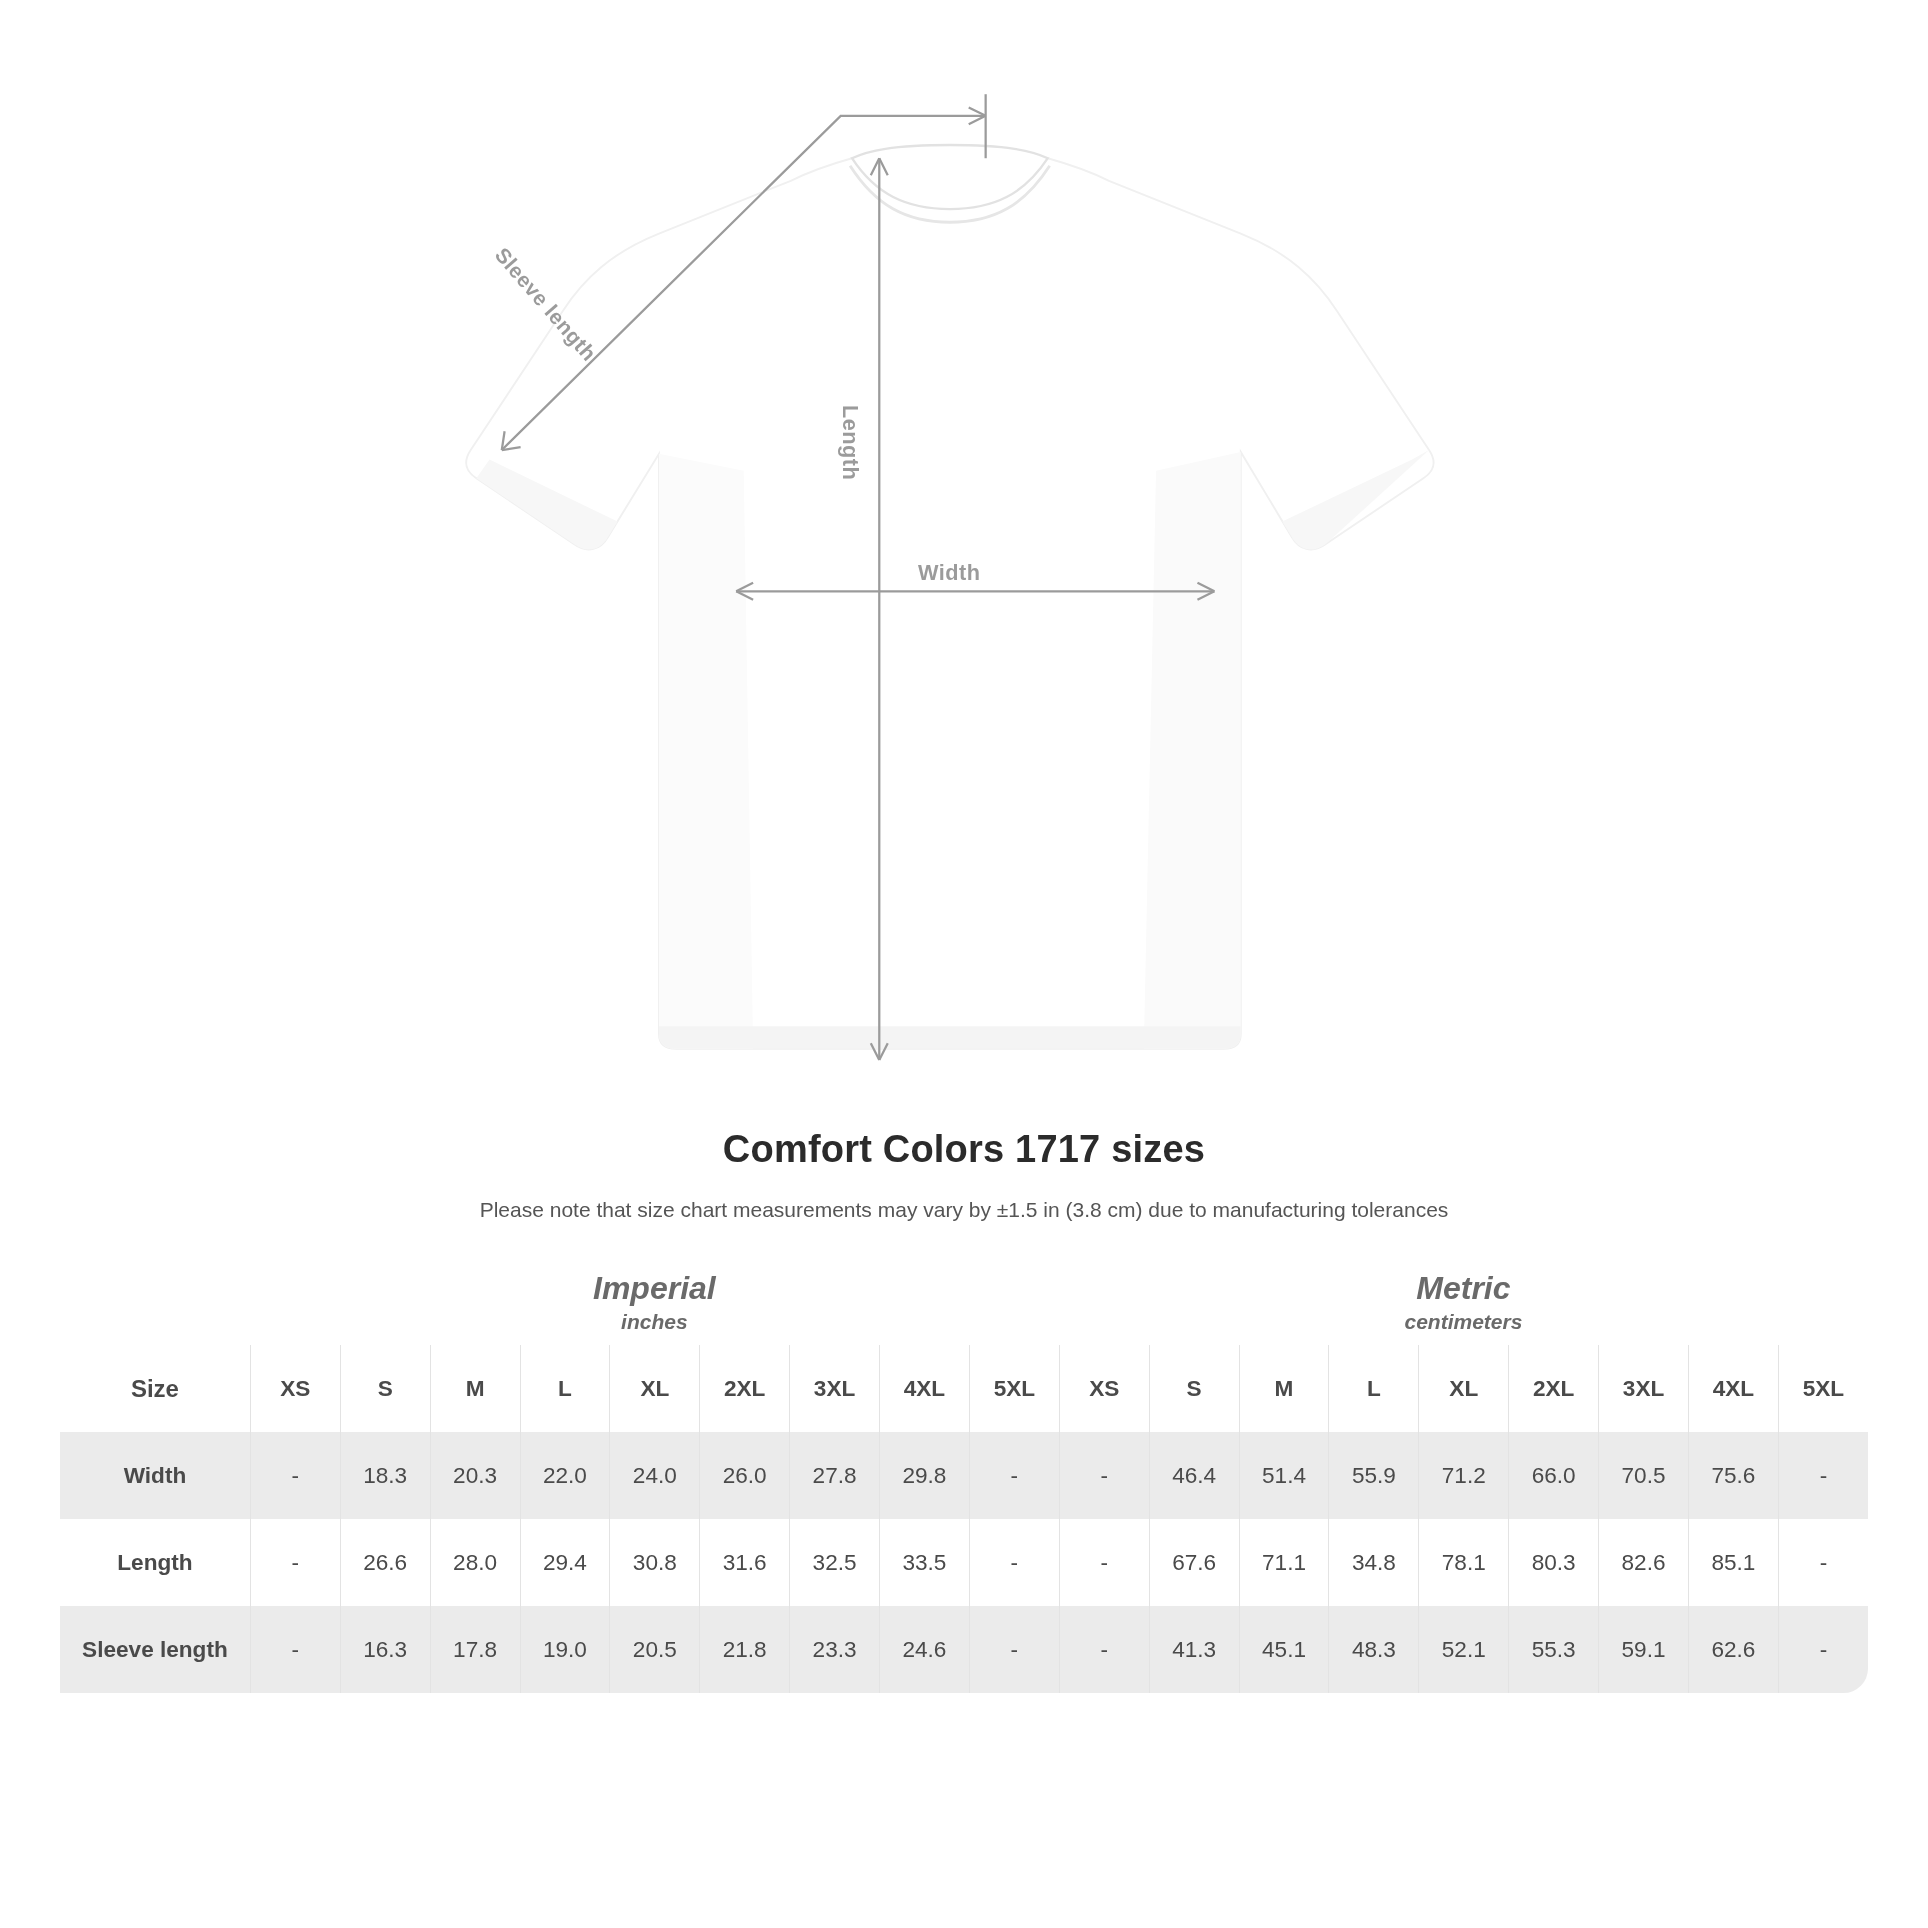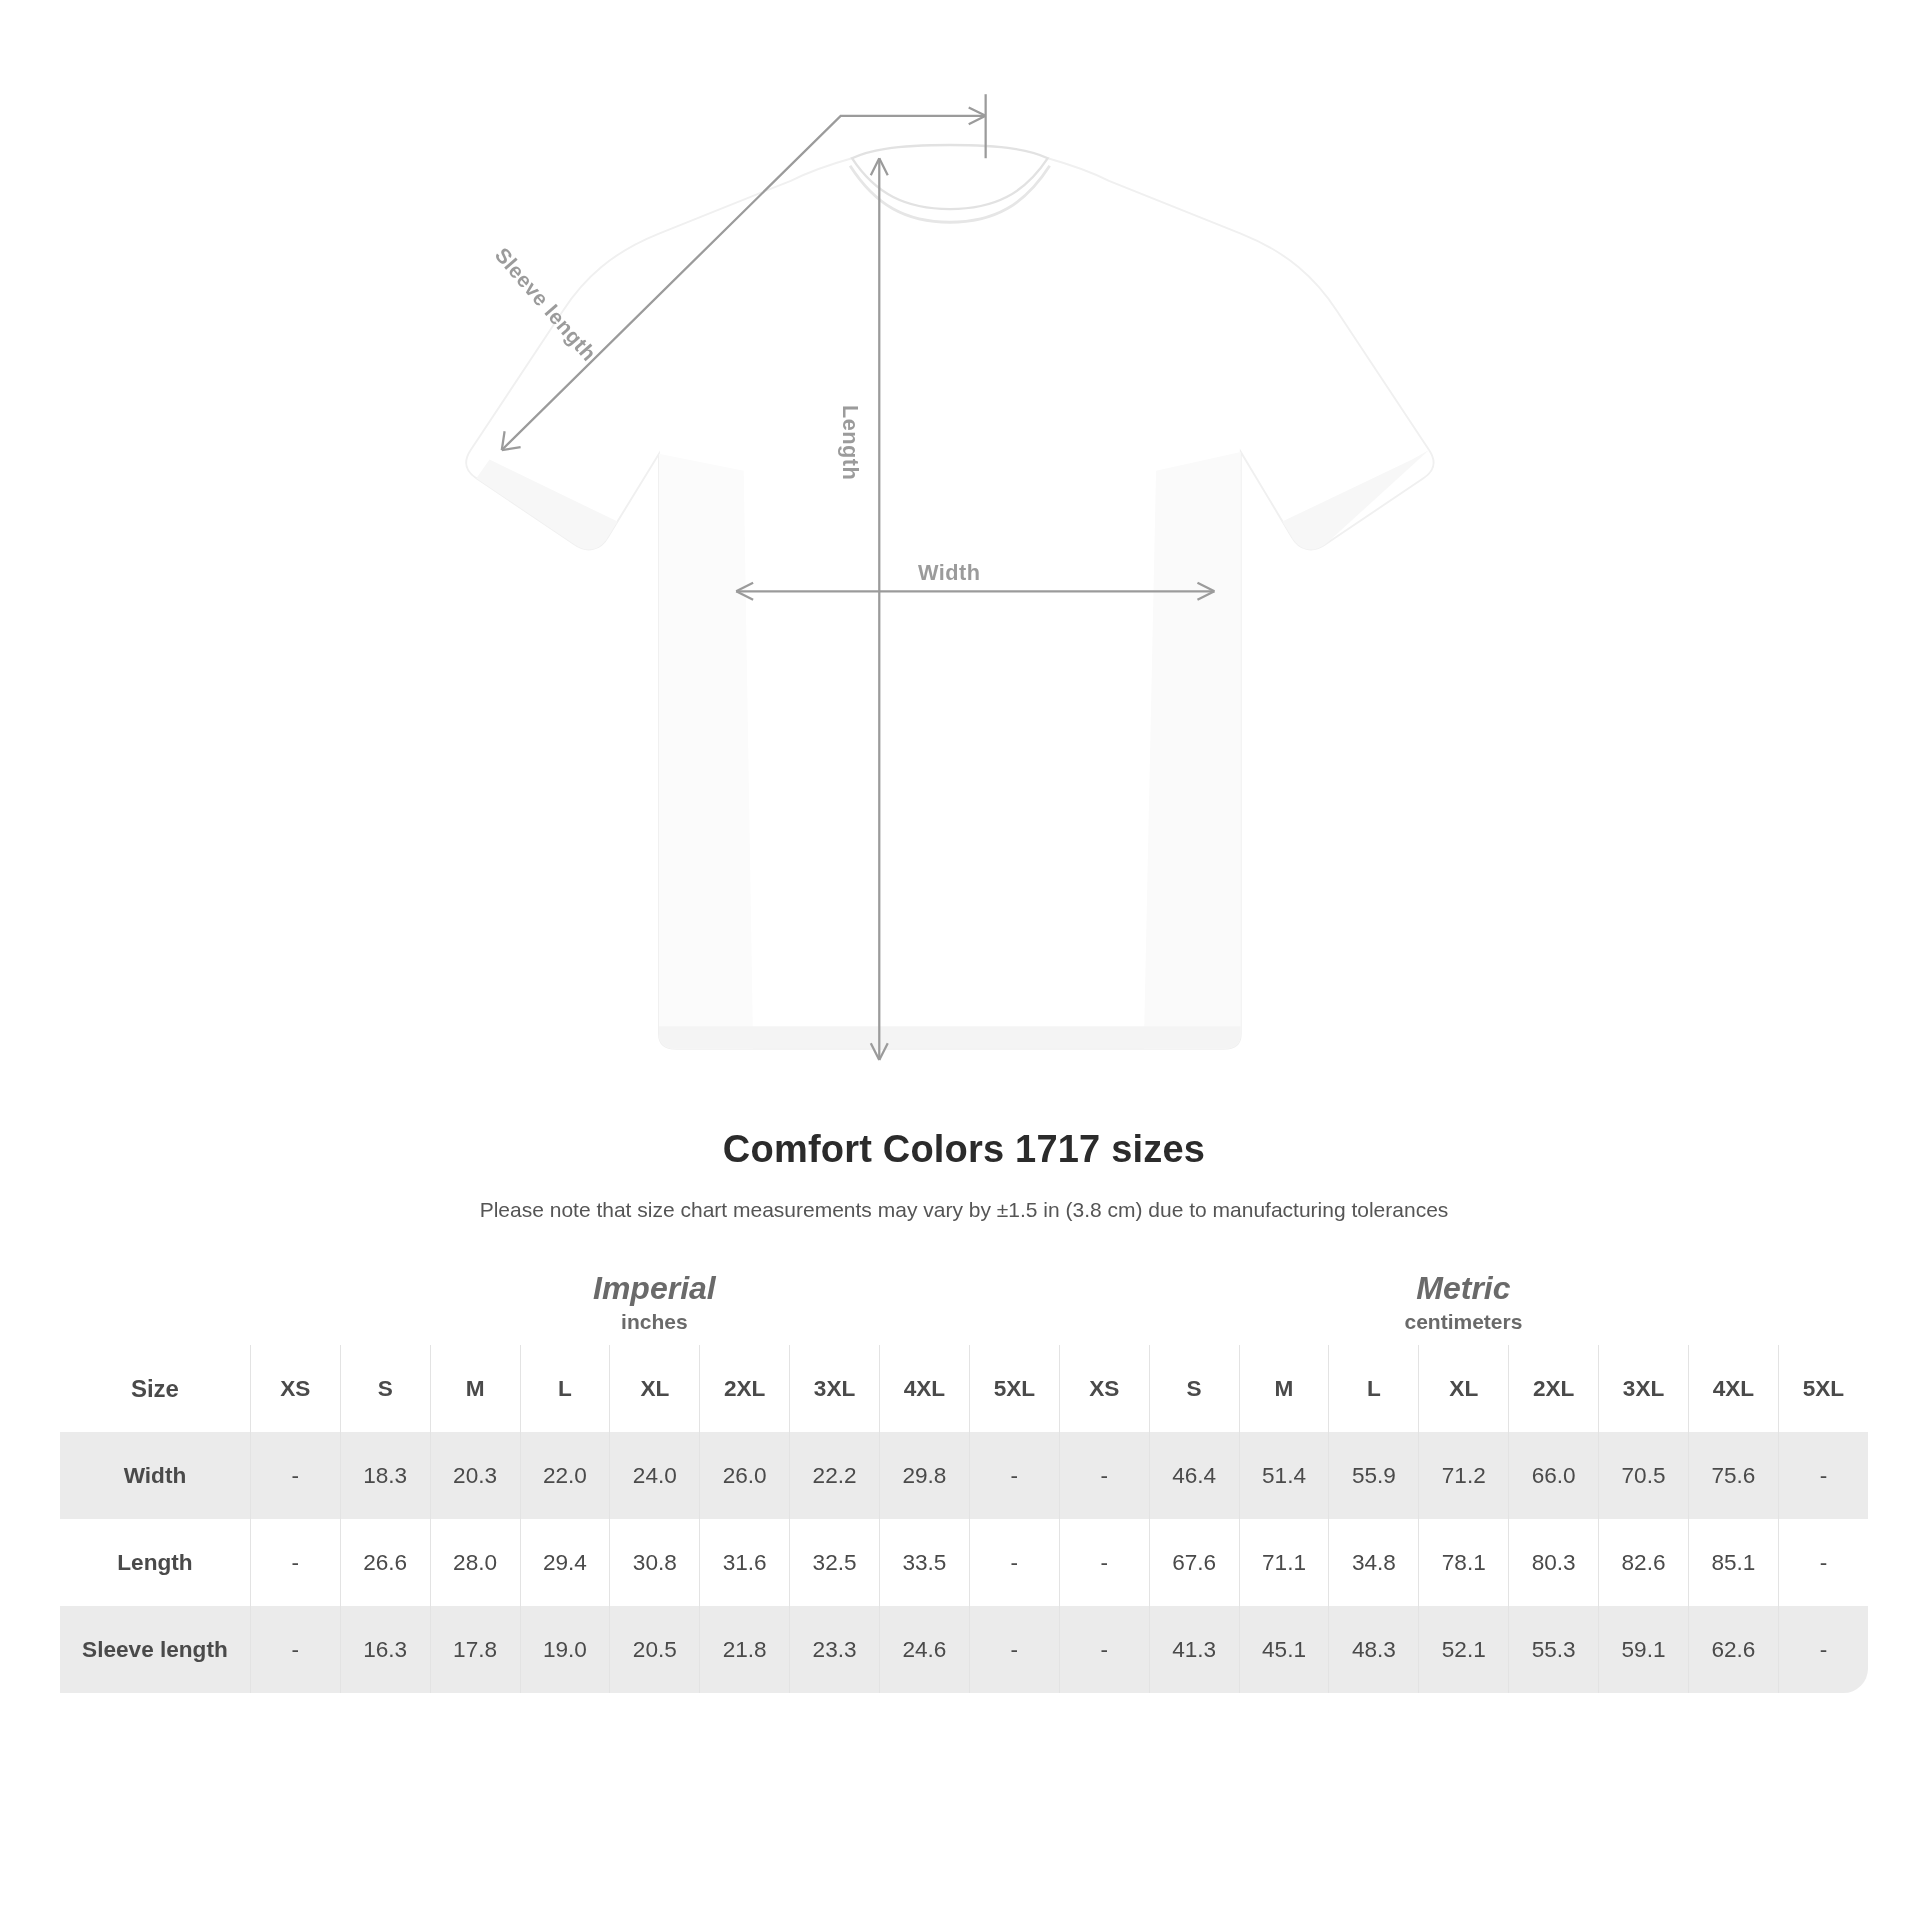--- a/index.html
+++ b/index.html
@@ -114,6 +114,7 @@
   }
   .unit-sub {
     font-size: 21px;
+    font-style: italic;
     color: #6a6a6a;
     display: block;
     line-height: 1.3;

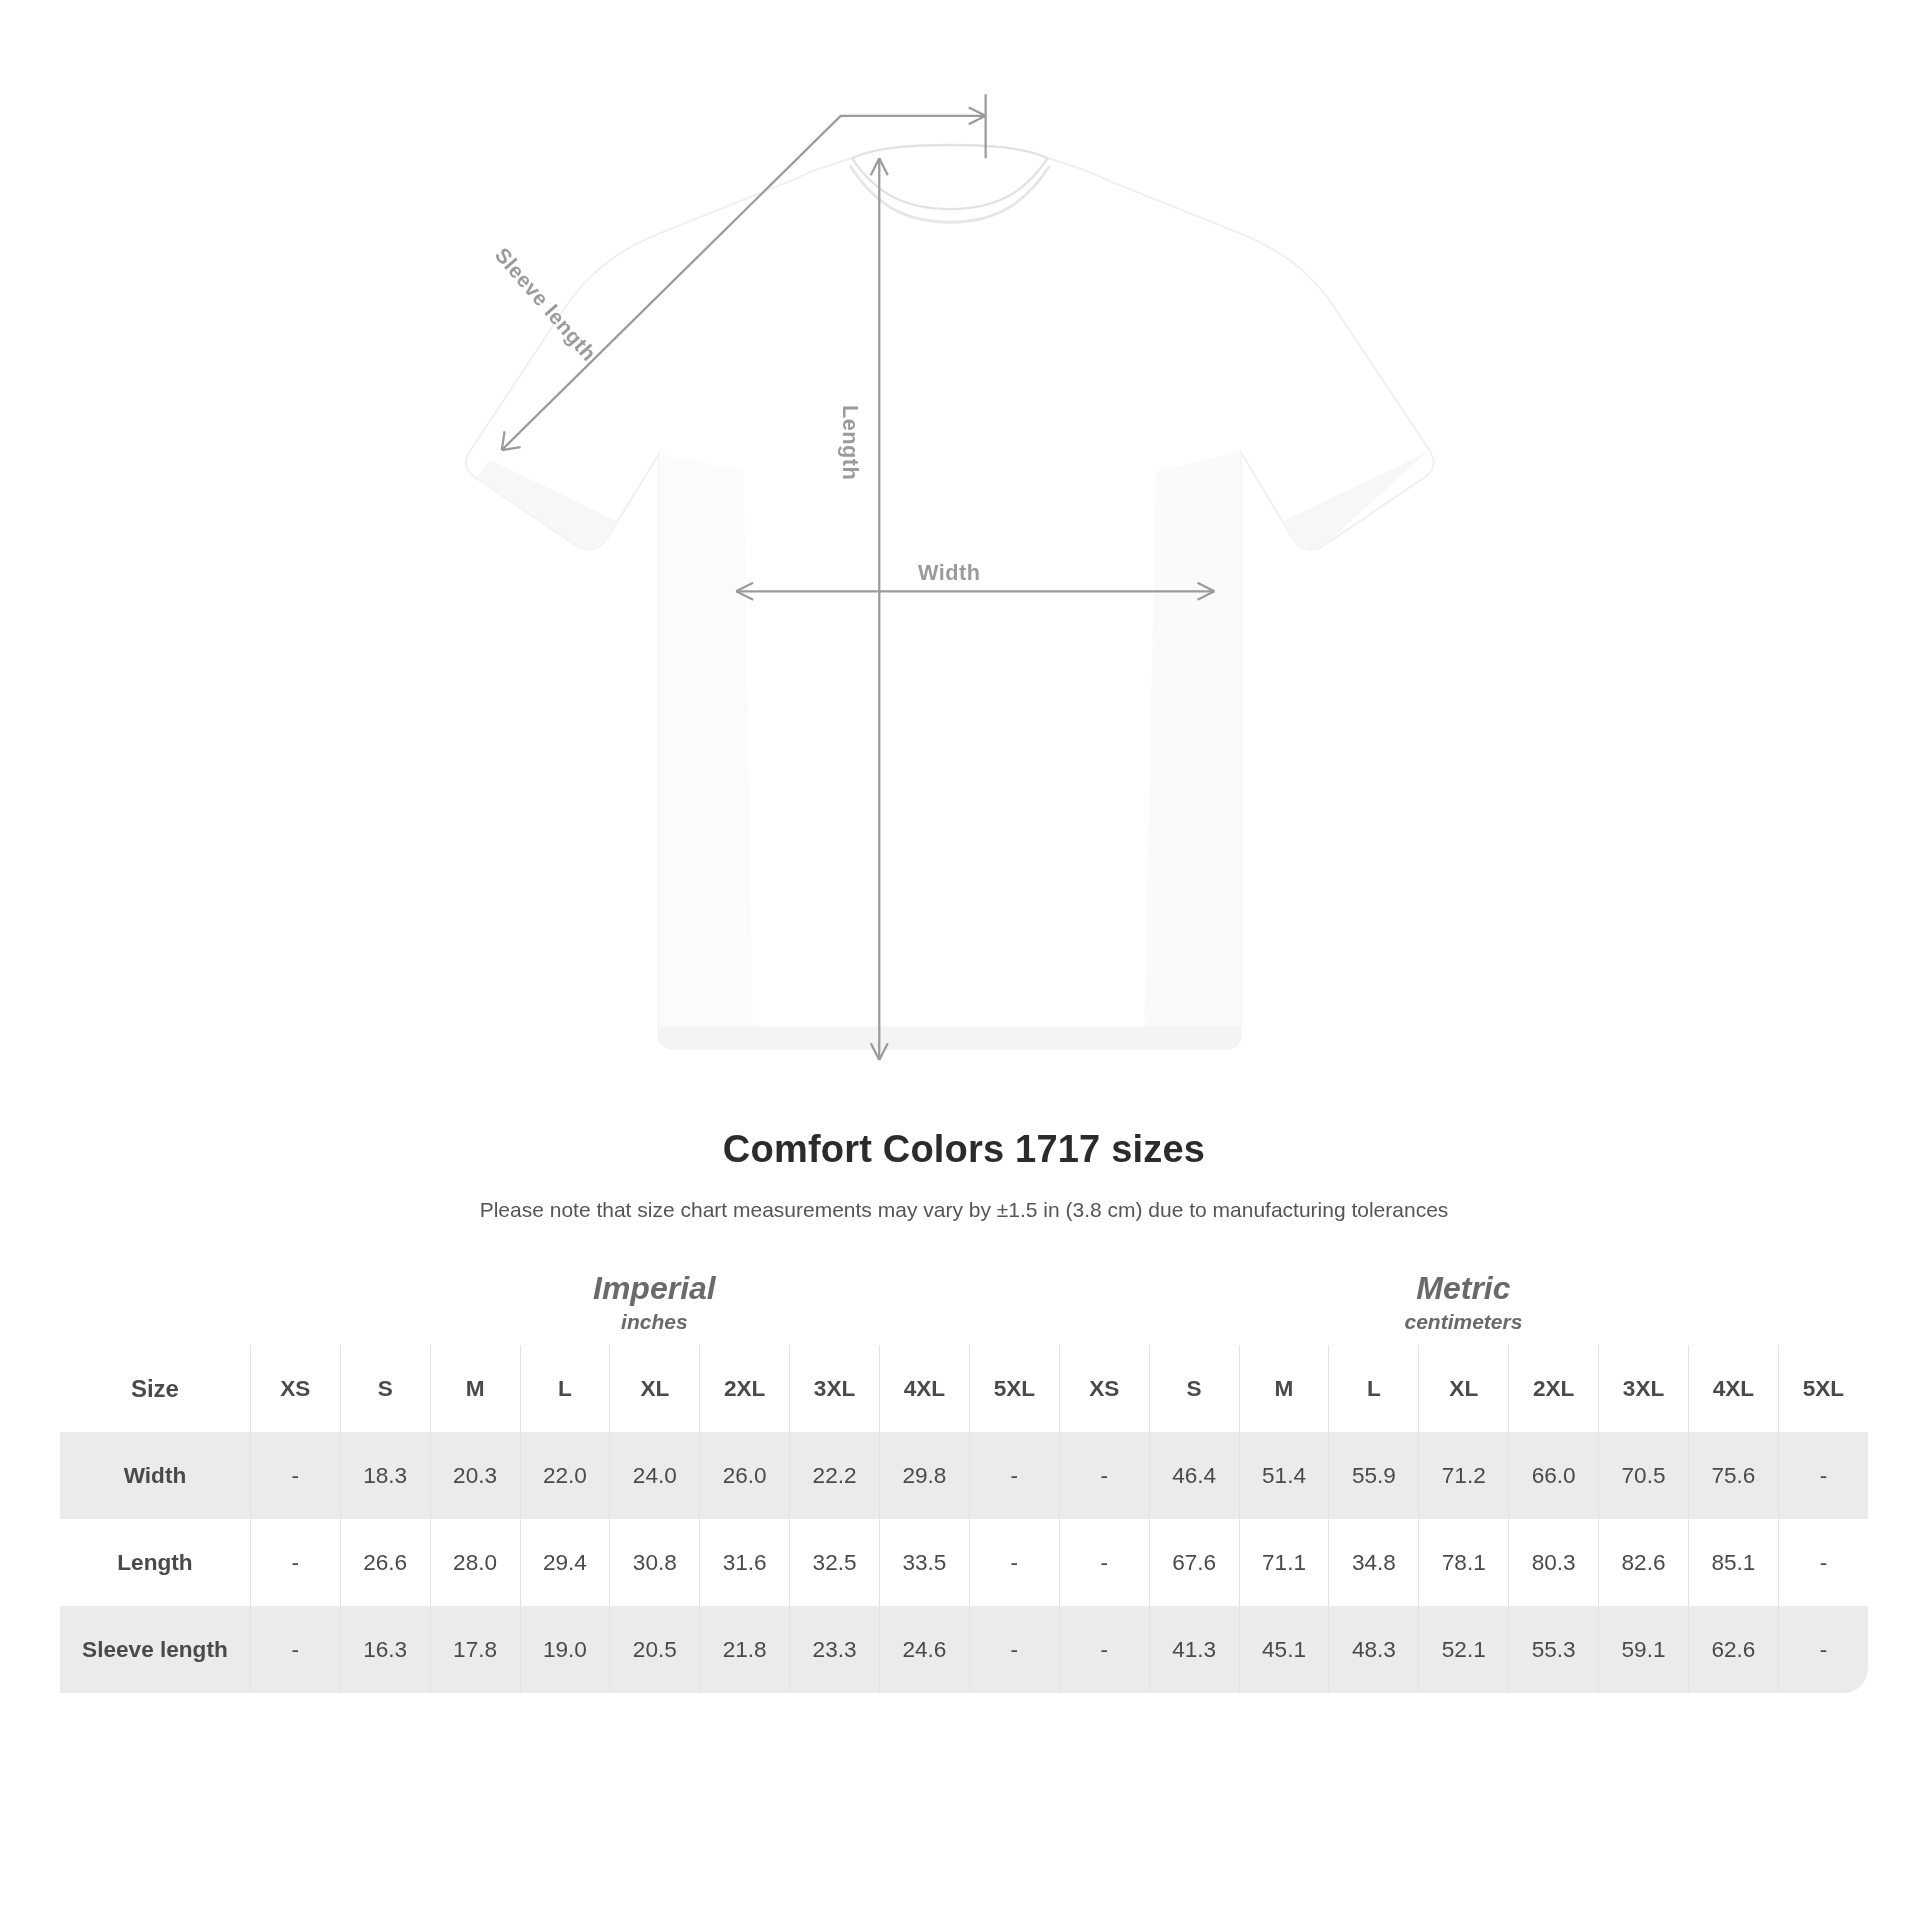--- a/index.html
+++ b/index.html
@@ -280,7 +280,7 @@
           <td class="vsep">22.0</td>
           <td class="vsep">24.0</td>
           <td class="vsep">26.0</td>
-          <td class="vsep">22.2</td>
+          <td class="vsep">27.8</td>
           <td class="vsep">29.8</td>
           <td class="vsep">-</td>
           <td class="vsep">-</td>

